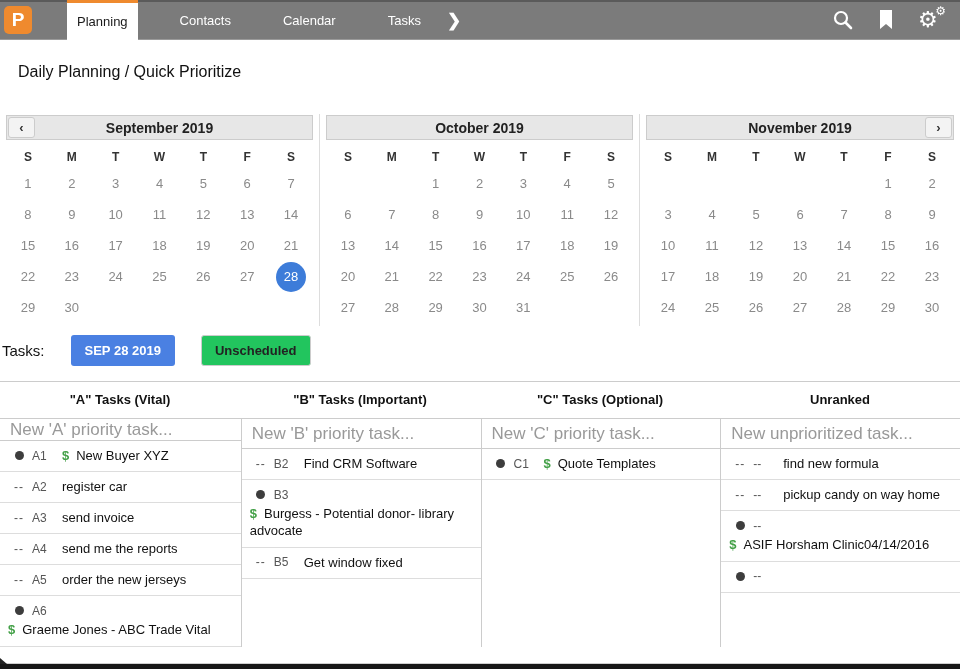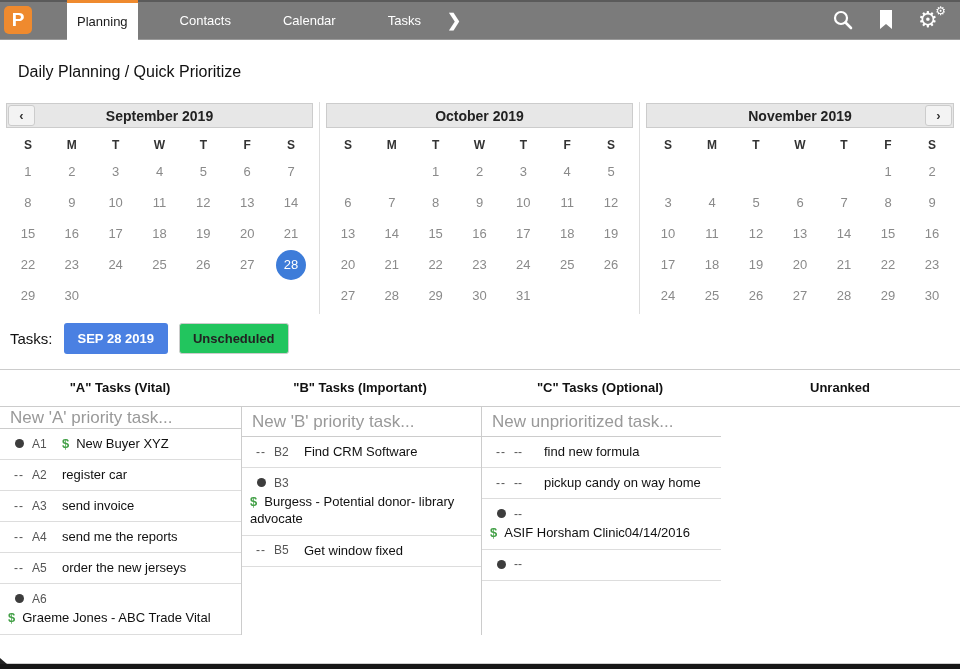--- a/index.html
+++ b/index.html
@@ -38,7 +38,7 @@
   .gears .g1{ font-size:22px; position:absolute; left:0; top:0px; line-height:26px;}
   .gears .g2{ font-size:12px; position:absolute; right:-2px; top:-3px; }
   
-  .page-title{ font-size:16px; color:#111; margin:23px 0 0 18px; height:39px; }
+  .page-title{ font-size:16px; color:#111; margin:23px 0 12px 18px; height:39px; }
   
   .cal-section{ display:flex; height:212px; }
   .month{ width:320px; padding:0 6px; }

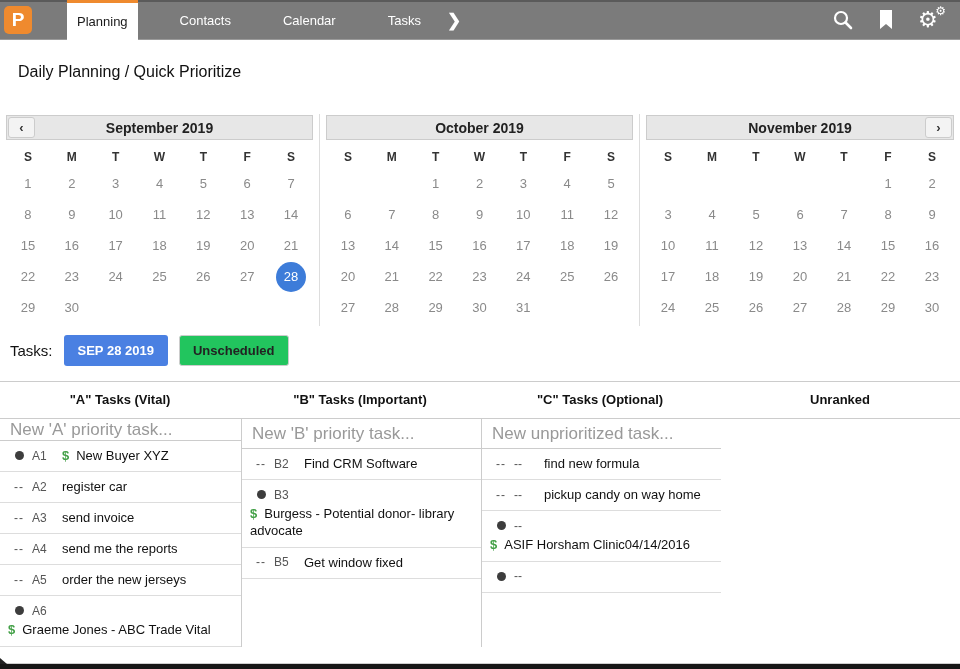--- a/index.html
+++ b/index.html
@@ -64,7 +64,7 @@
     width:30px; height:30px; border-radius:50%; background:var(--day-blue); color:#fff;
   }
   
-  .tasks-bar{ display:flex; align-items:center; gap:11px; padding-left:10px; height:48px; }
+  .tasks-bar{ display:flex; align-items:center; gap:26px; padding-left:2px; height:48px; }
   .tasks-label{ font-size:15px; color:#111; }
   .btn-date{
     background:var(--blue); color:#fff; font-weight:bold; font-size:13px;

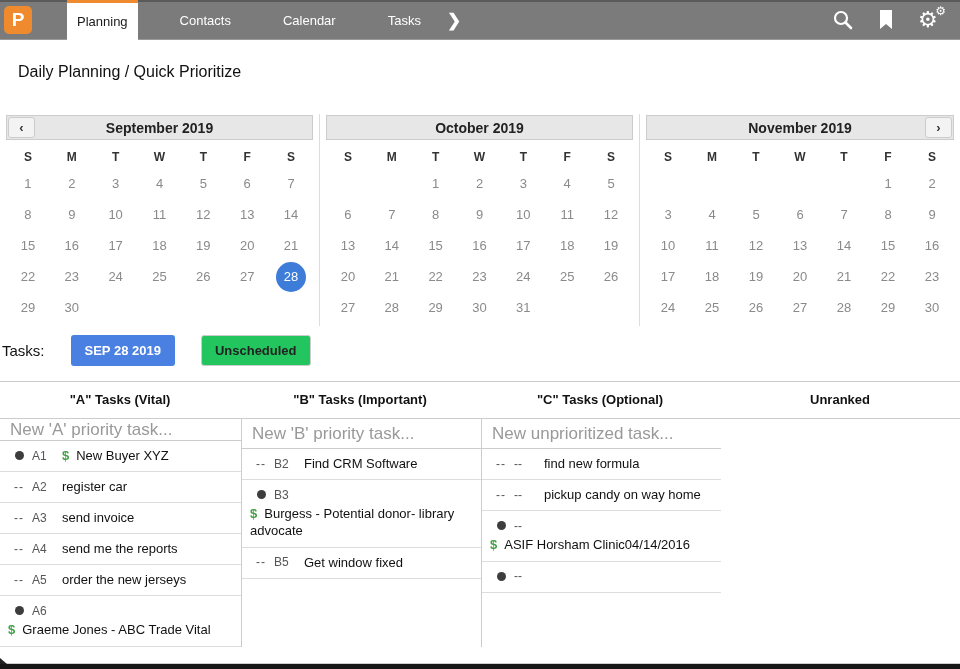--- a/index.html
+++ b/index.html
@@ -601,6 +601,18 @@
         </div>
       </div>
       <div class="tcol">
+        <input class="new-task" type="text" placeholder="New 'C' priority task..." style="">
+        <div class="task-row">
+          <div class="tline">
+            <span class="m1">
+              <span class="dot"></span>
+            </span>
+            <span class="m2">C1</span>
+            <span><span class="dollar">$</span><span class="ttext">Quote Templates</span></span>
+          </div>
+        </div>
+      </div>
+      <div class="tcol">
         <input class="new-task" type="text" placeholder="New unprioritized task..." style="">
         <div class="task-row">
           <div class="tline">

